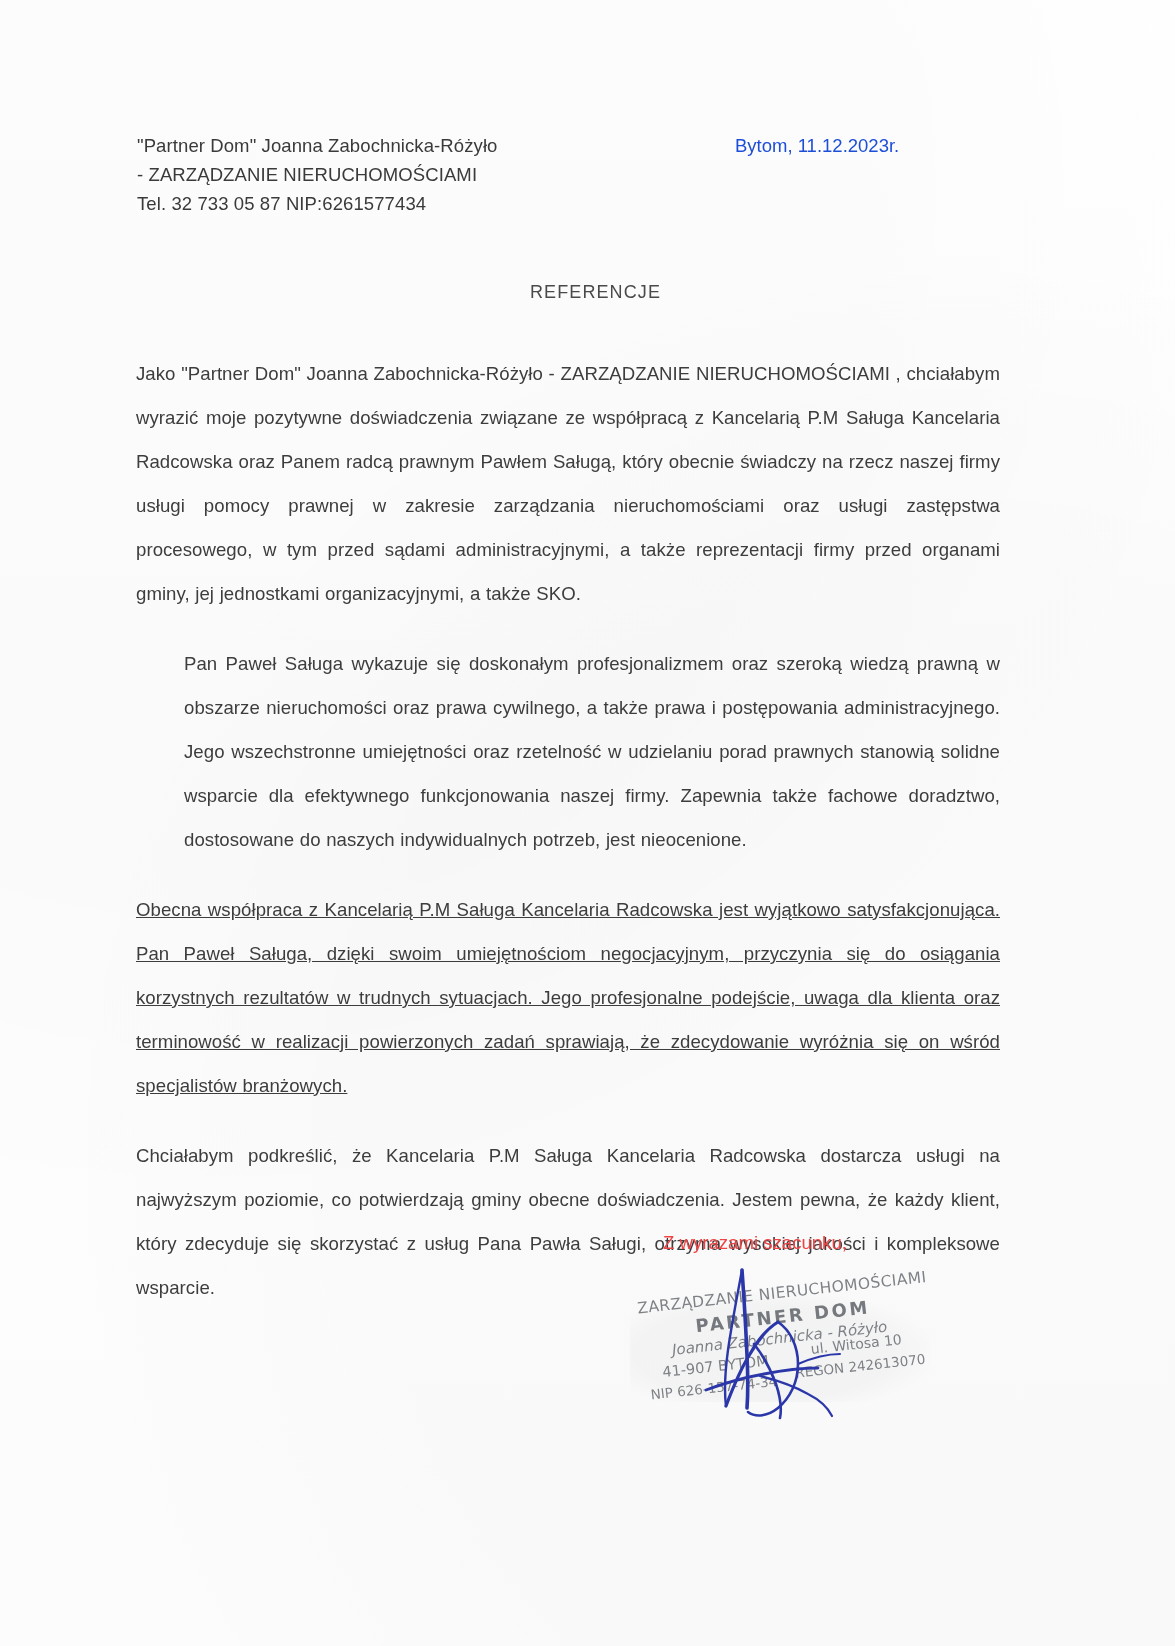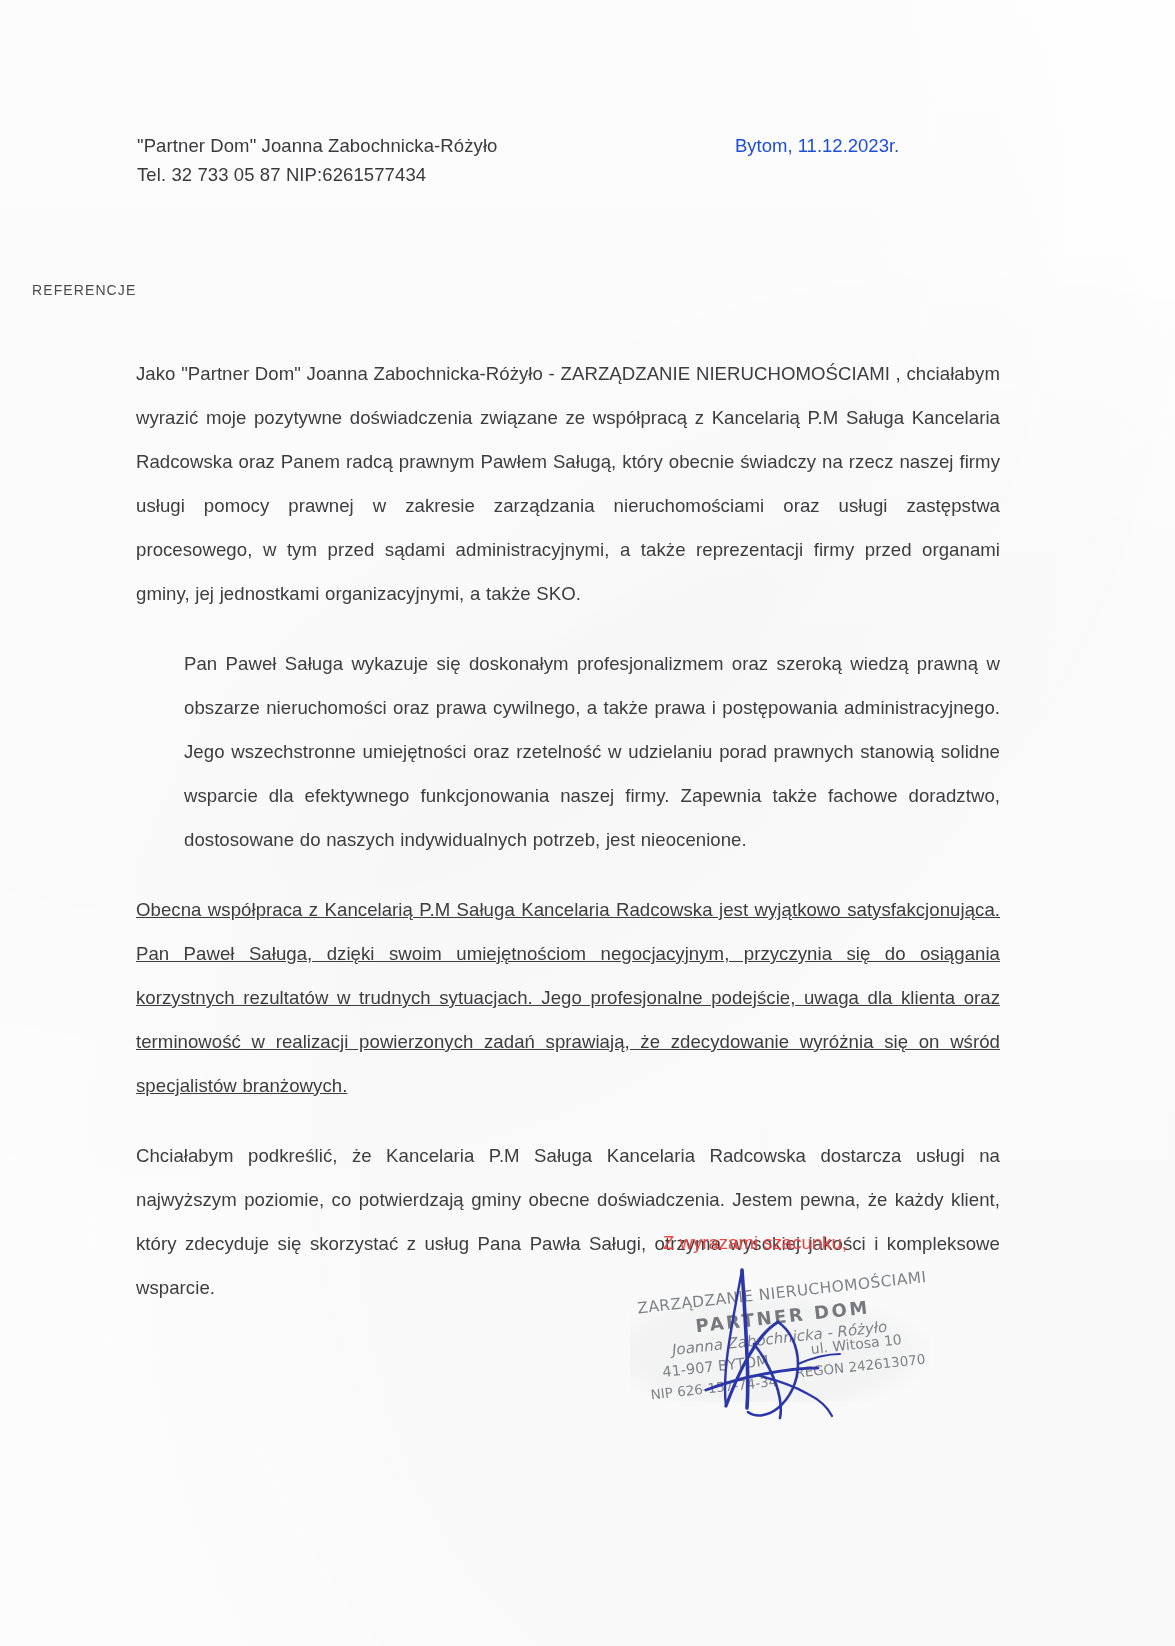--- a/index.html
+++ b/index.html
@@ -193,6 +193,7 @@
 
     <div class="letterhead">
       <div class="ln">"Partner Dom" Joanna Zabochnicka-Różyło</div>
+      <div class="ln">- ZARZĄDZANIE NIERUCHOMOŚCIAMI</div>
       <div class="ln">Tel. 32 733 05 87  NIP:6261577434</div>
     </div>
 

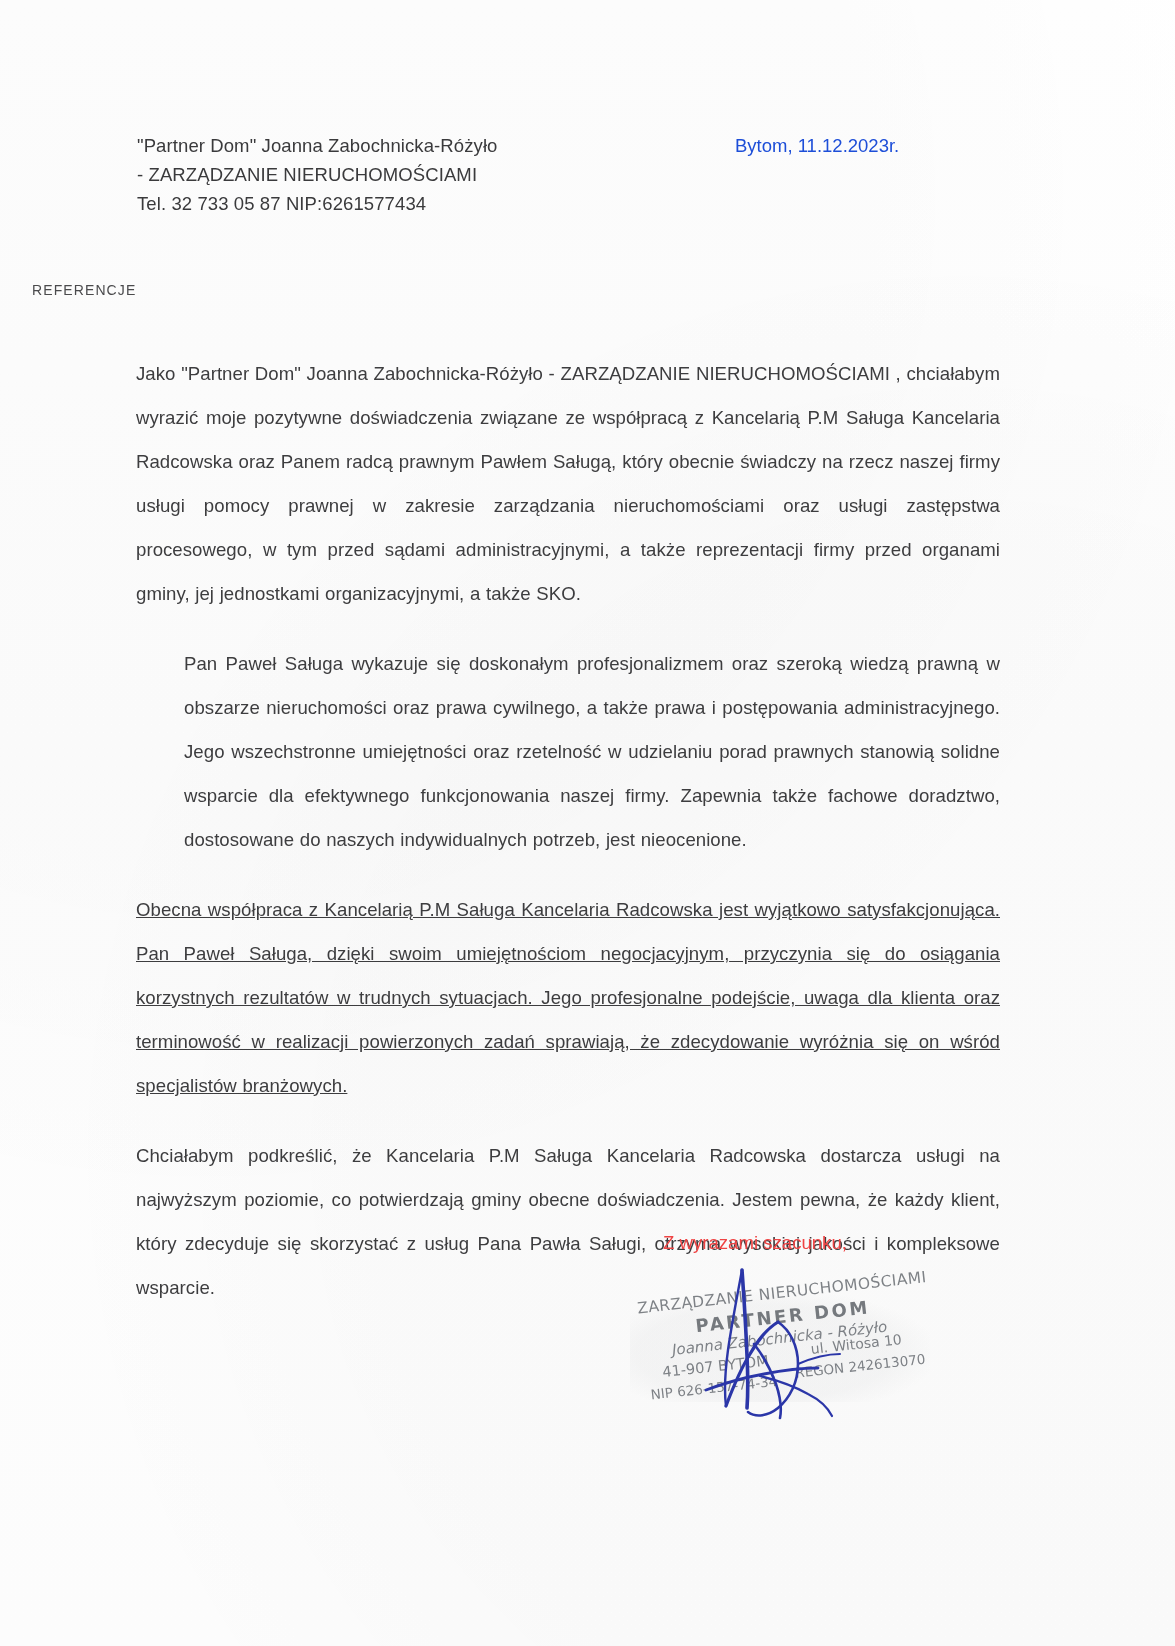--- a/index.html
+++ b/index.html
@@ -63,11 +63,11 @@
     left: 0;
     top: 282px;
     width: 1175px;
-    text-align: left;
-    font-size: 14px;
+    text-align: center;
+    font-size: 18px;
     letter-spacing: 1.1px;
     color: #4a4a4c;
-    padding-left: 32px;
+    padding-left: 16px;
     box-sizing: border-box;
   }
 

